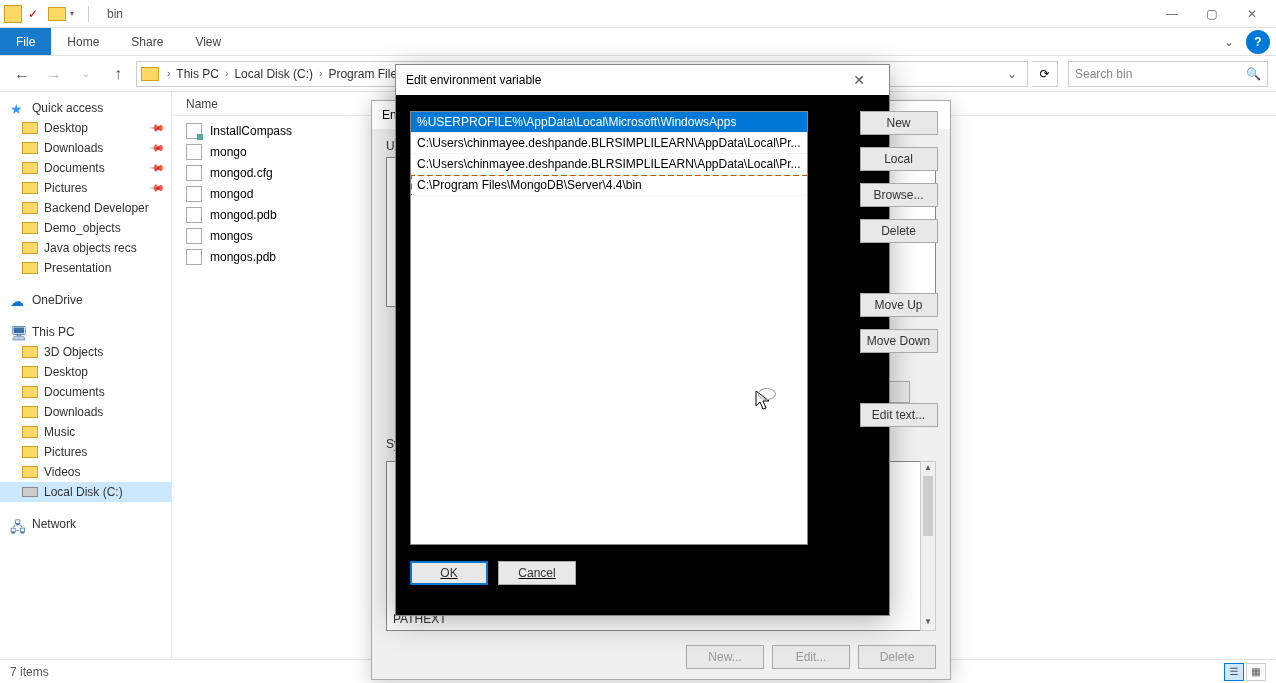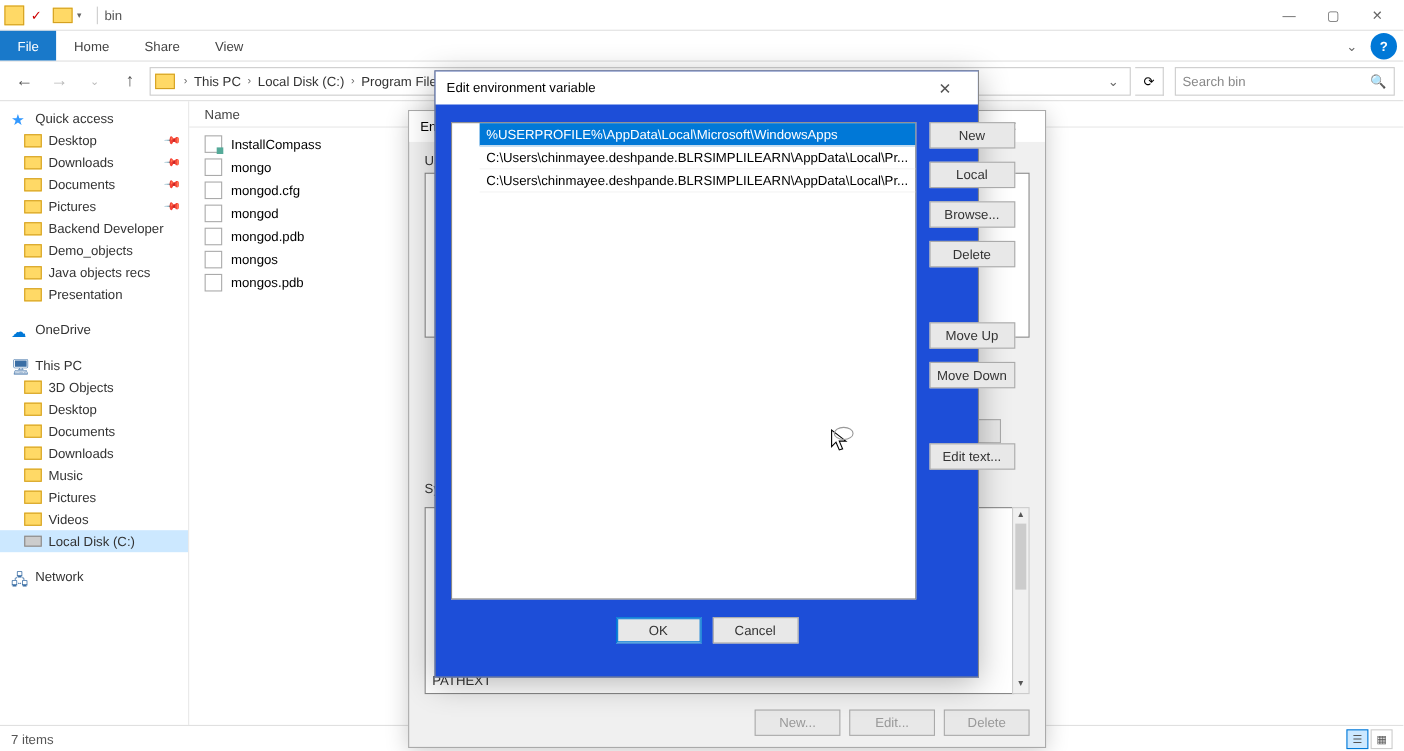--- a/index.html
+++ b/index.html
@@ -12,7 +12,7 @@
     .title-bar .folder-small { width: 18px; height: 14px; background: #ffd966; border: 1px solid #d4a020; margin-right: 4px; }
     .title-bar .down-arrow { margin-right: 8px; color: #666; font-size: 8px; }
     .title-bar .divider { width: 1px; height: 16px; background: #ccc; margin: 0 6px; }
-    .title-bar .title { color: #555; }
+    .title-bar .title { color: #555; margin-left: 12px; }
     .window-controls { margin-left: auto; display: flex; }
     .window-controls > div { width: 40px; height: 26px; display: flex; align-items: center; justify-content: center; color: #666; }
     

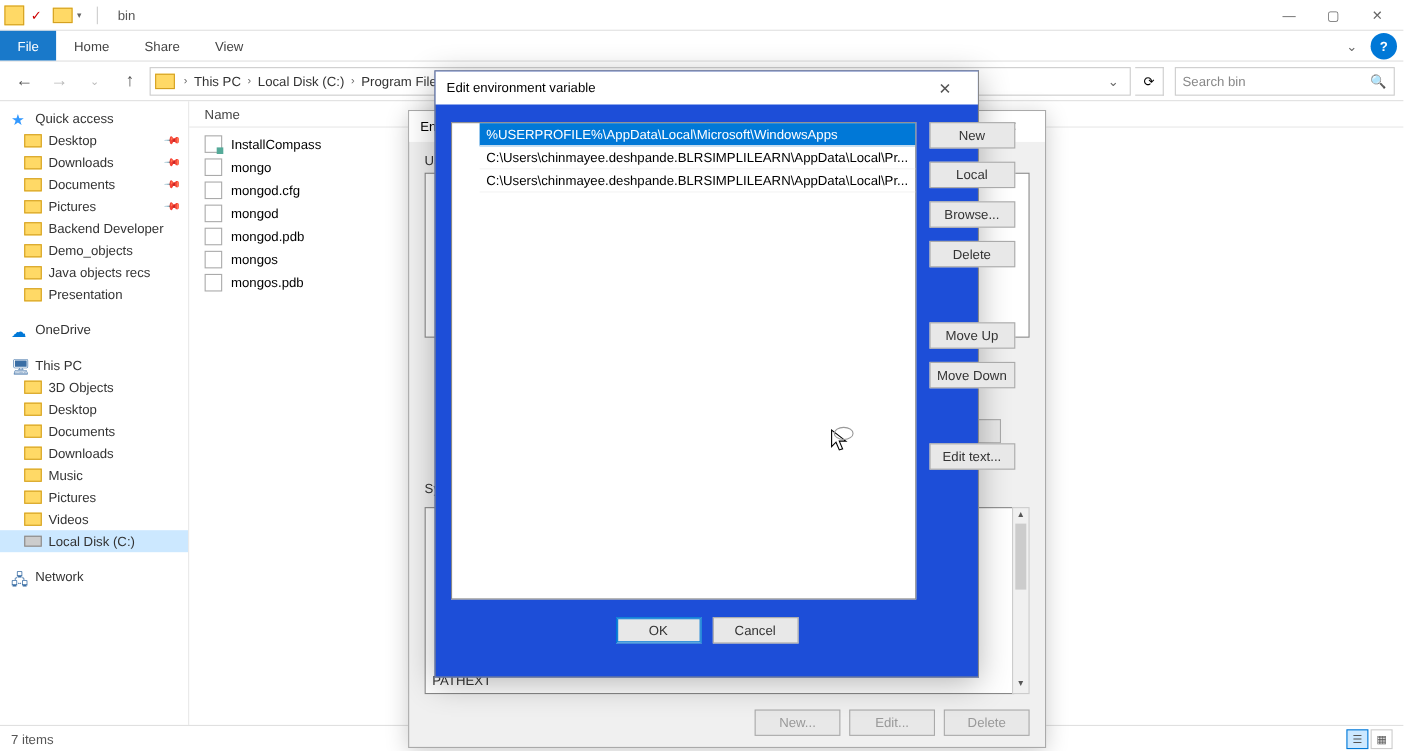--- a/index.html
+++ b/index.html
@@ -83,7 +83,7 @@
     .win-btn.primary { border-color: #0078d7; box-shadow: inset 0 0 0 1px #0078d7; }
     
     
-    .dialog-front { position: absolute; left: 395px; top: 64px; width: 495px; height: 552px; background: #1d4ed8; border: 1px solid #888; box-shadow: 0 6px 28px rgba(0,0,0,0.3); z-index: 10; }
+    .dialog-front { position: absolute; left: 395px; top: 64px; width: 495px; height: 552px; background: #000000; border: 1px solid #888; box-shadow: 0 6px 28px rgba(0,0,0,0.3); z-index: 10; }
     .dialog-front .dlg-title { height: 30px; display: flex; align-items: center; padding: 0 10px; background: #fff; }
     .dialog-front .dlg-close { margin-left: auto; width: 40px; text-align: center; color: #555; font-size: 14px; }
     .dialog-front .content { display: flex; padding: 16px 14px; gap: 12px; }

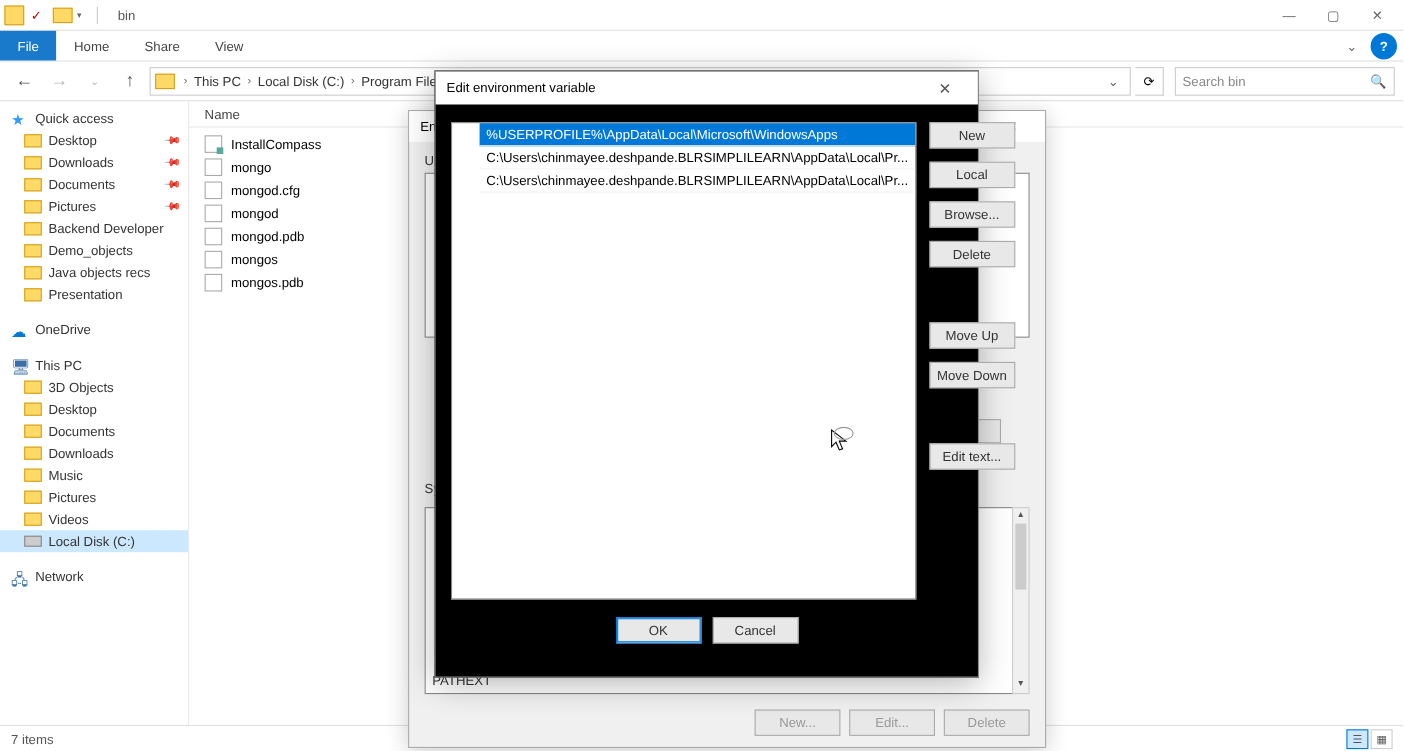--- a/index.html
+++ b/index.html
@@ -88,7 +88,7 @@
     .dialog-front .dlg-close { margin-left: auto; width: 40px; text-align: center; color: #555; font-size: 14px; }
     .dialog-front .content { display: flex; padding: 16px 14px; gap: 12px; }
     .dialog-front .path-list { flex: 1; background: #fff; border: 1px solid #888; height: 434px; }
-    .dialog-front .path-item { padding: 3px 6px; font-size: 12px; white-space: nowrap; overflow: hidden; text-overflow: ellipsis; border-bottom: 1px solid #f4f4f4; margin-left: 25px; }
+    .dialog-front .path-item { padding: 3px 6px; font-size: 12px; white-space: nowrap; overflow: hidden; text-overflow: ellipsis; border-bottom: 1px solid #f4f4f4; }
     .dialog-front .path-item.selected { background: #0078d7; color: #fff; }
     .dialog-front .path-item.highlighted { position: relative; }
     .dialog-front .path-item.highlighted::after { content: ''; position: absolute; left: -2px; right: -10px; top: -2px; bottom: -5px; border: 3px dashed #b85c00; pointer-events: none; }

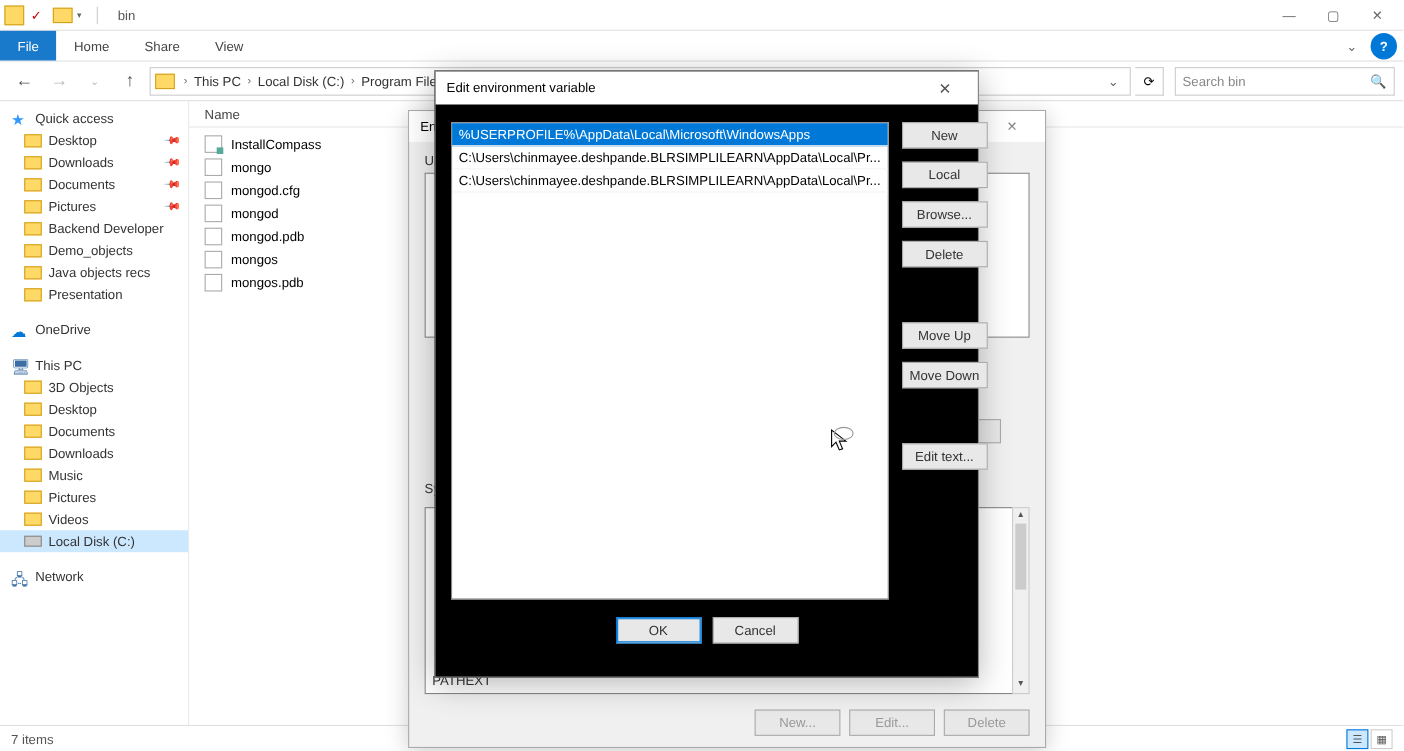--- a/index.html
+++ b/index.html
@@ -92,7 +92,7 @@
     .dialog-front .path-item.selected { background: #0078d7; color: #fff; }
     .dialog-front .path-item.highlighted { position: relative; }
     .dialog-front .path-item.highlighted::after { content: ''; position: absolute; left: -2px; right: -10px; top: -2px; bottom: -5px; border: 3px dashed #b85c00; pointer-events: none; }
-    .dialog-front .side-btns { display: flex; flex-direction: column; gap: 12px; width: 80px; }
+    .dialog-front .side-btns { display: flex; flex-direction: column; gap: 12px; width: 80px; margin-left: 40px; }
     .dialog-front .side-btns .spacer { height: 26px; }
     .dialog-front .bottom-btns { display: flex; justify-content: center; gap: 10px; padding: 0 14px 14px; }
     

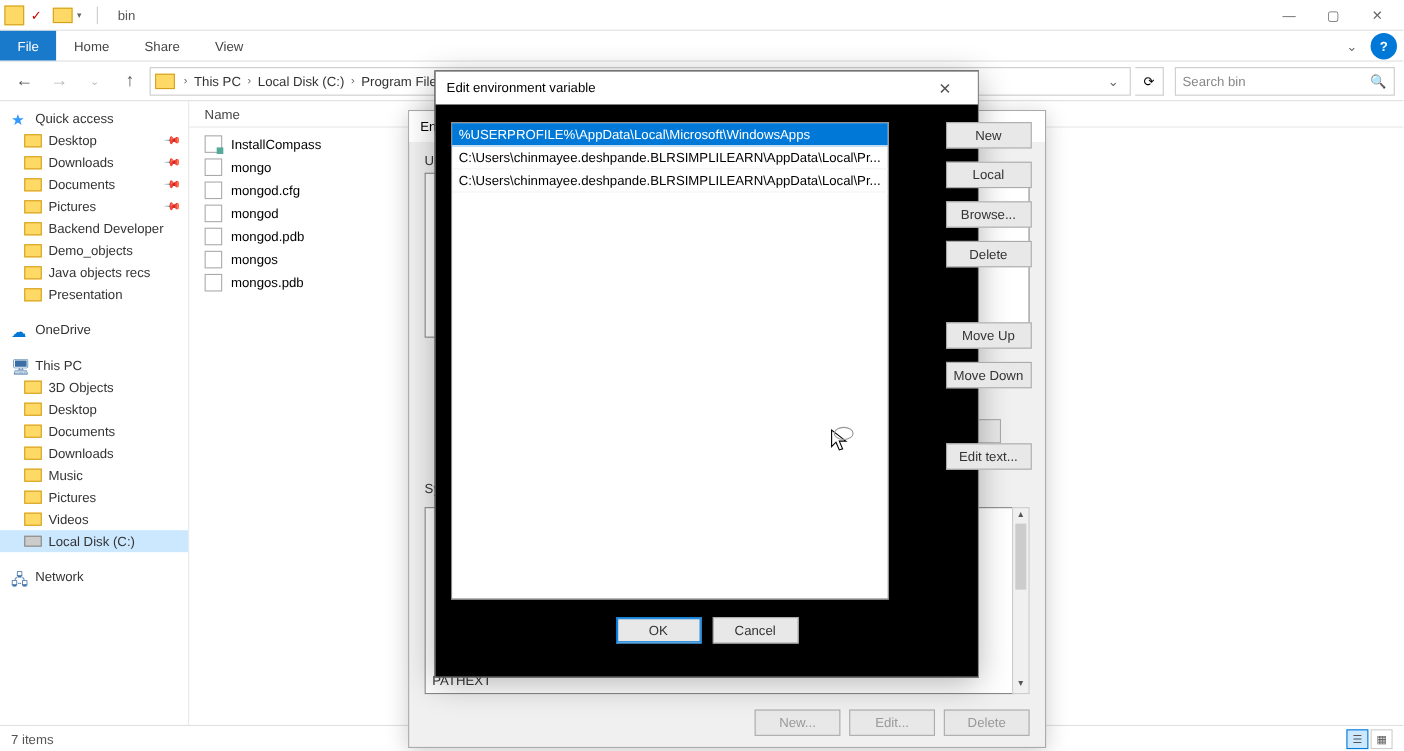--- a/index.html
+++ b/index.html
@@ -326,6 +326,7 @@
       <div class="path-item selected">%USERPROFILE%\AppData\Local\Microsoft\WindowsApps</div>
       <div class="path-item">C:\Users\chinmayee.deshpande.BLRSIMPLILEARN\AppData\Local\Pr...</div>
       <div class="path-item">C:\Users\chinmayee.deshpande.BLRSIMPLILEARN\AppData\Local\Pr...</div>
+      <div class="path-item highlighted">C:\Program Files\MongoDB\Server\4.4\bin</div>
     </div>
     <div class="side-btns">
       <div class="win-btn">New</div>

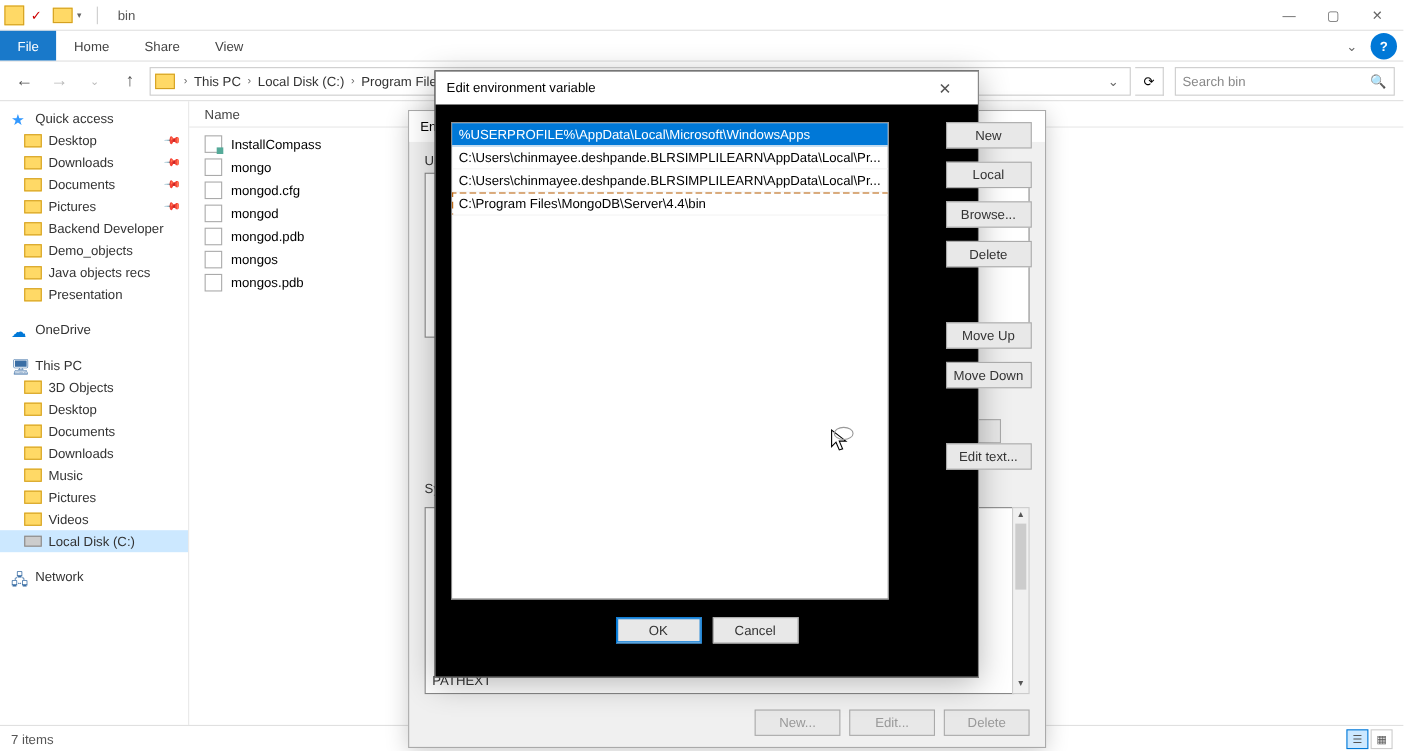--- a/index.html
+++ b/index.html
@@ -94,7 +94,7 @@
     .dialog-front .path-item.highlighted::after { content: ''; position: absolute; left: -2px; right: -10px; top: -2px; bottom: -5px; border: 3px dashed #b85c00; pointer-events: none; }
     .dialog-front .side-btns { display: flex; flex-direction: column; gap: 12px; width: 80px; margin-left: 40px; }
     .dialog-front .side-btns .spacer { height: 26px; }
-    .dialog-front .bottom-btns { display: flex; justify-content: center; gap: 10px; padding: 0 14px 14px; }
+    .dialog-front .bottom-btns { display: flex; justify-content: flex-start; gap: 10px; padding: 0 14px 14px; text-decoration: underline; }
     
     .cursor { position: absolute; left: 755px; top: 390px; width: 16px; height: 22px; z-index: 20; }
     .cursor svg { width: 100%; height: 100%; }

